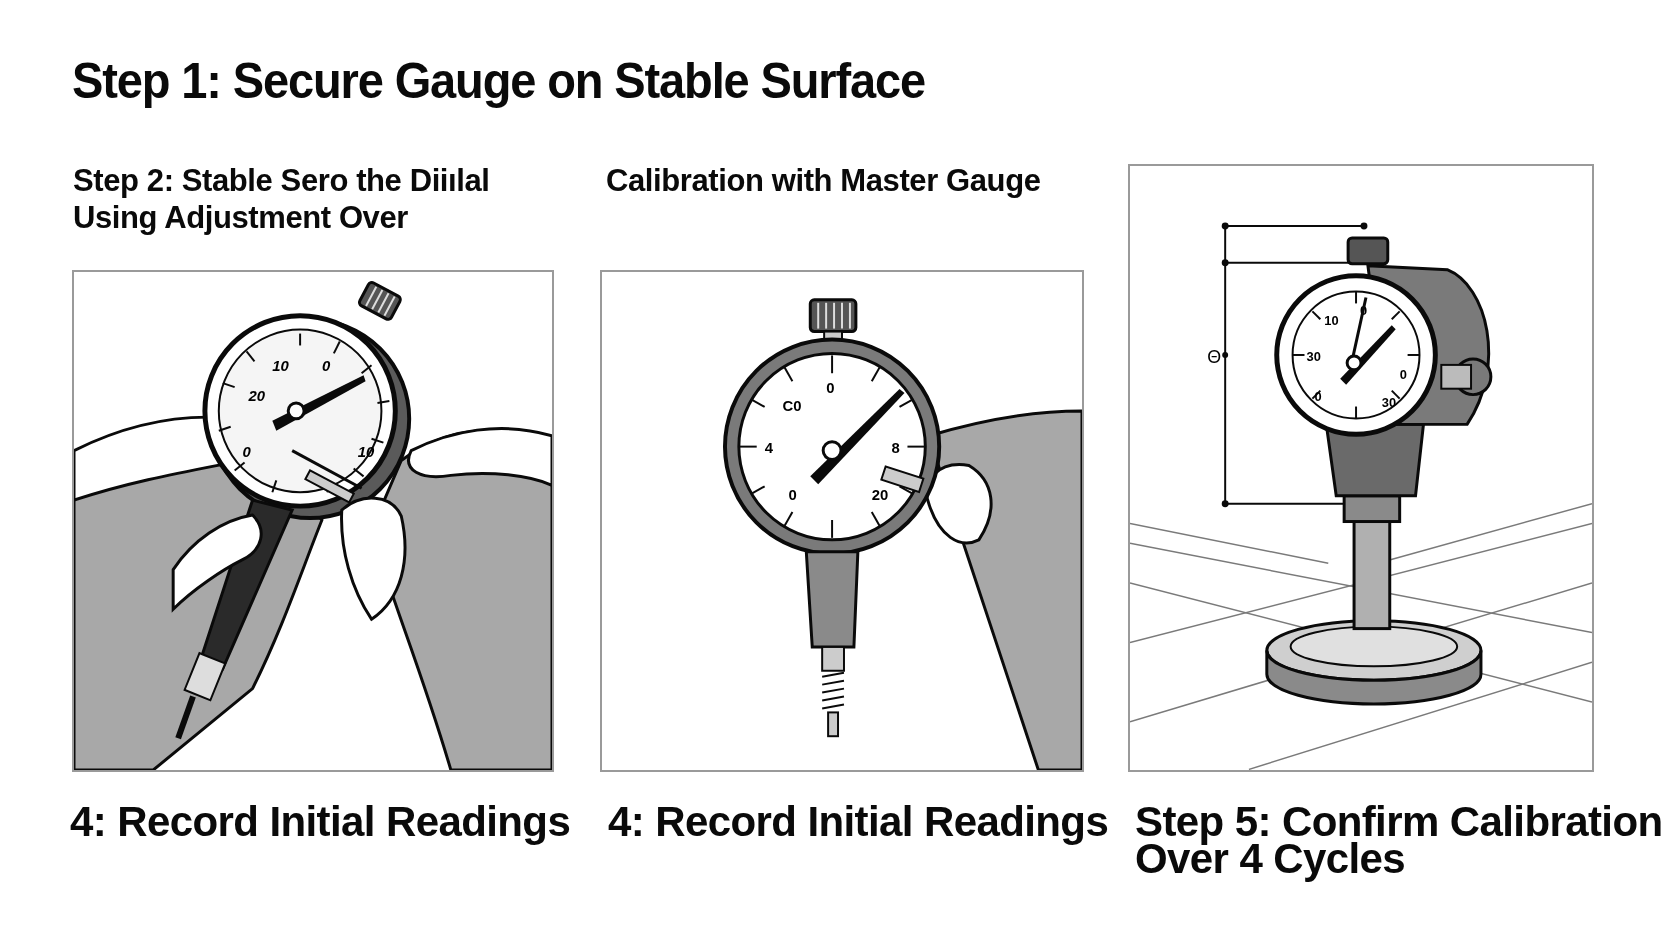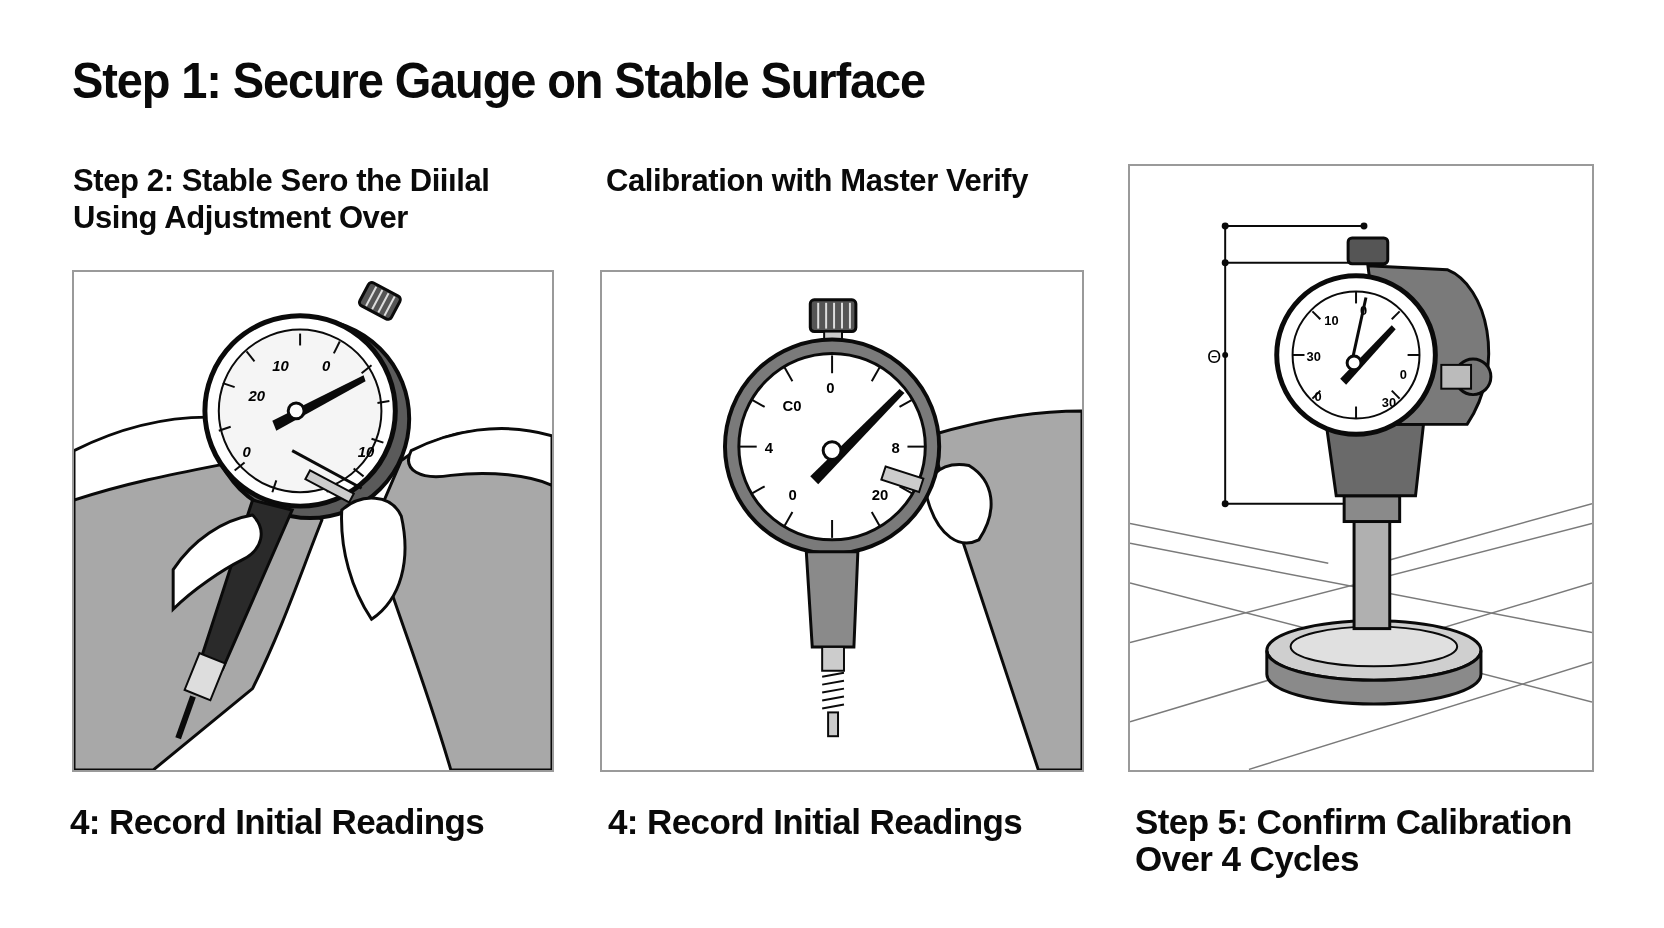--- a/index.html
+++ b/index.html
@@ -21,7 +21,7 @@
 </div>
 
 <div class="subhead" style="left:606px;top:162px;">
-  <div>Calibration with Master Verify</div>
+  <div>Calibration with Master Gauge</div>
 </div>
 
 <div class="panel" style="left:72px;top:270px;width:482px;height:502px;">

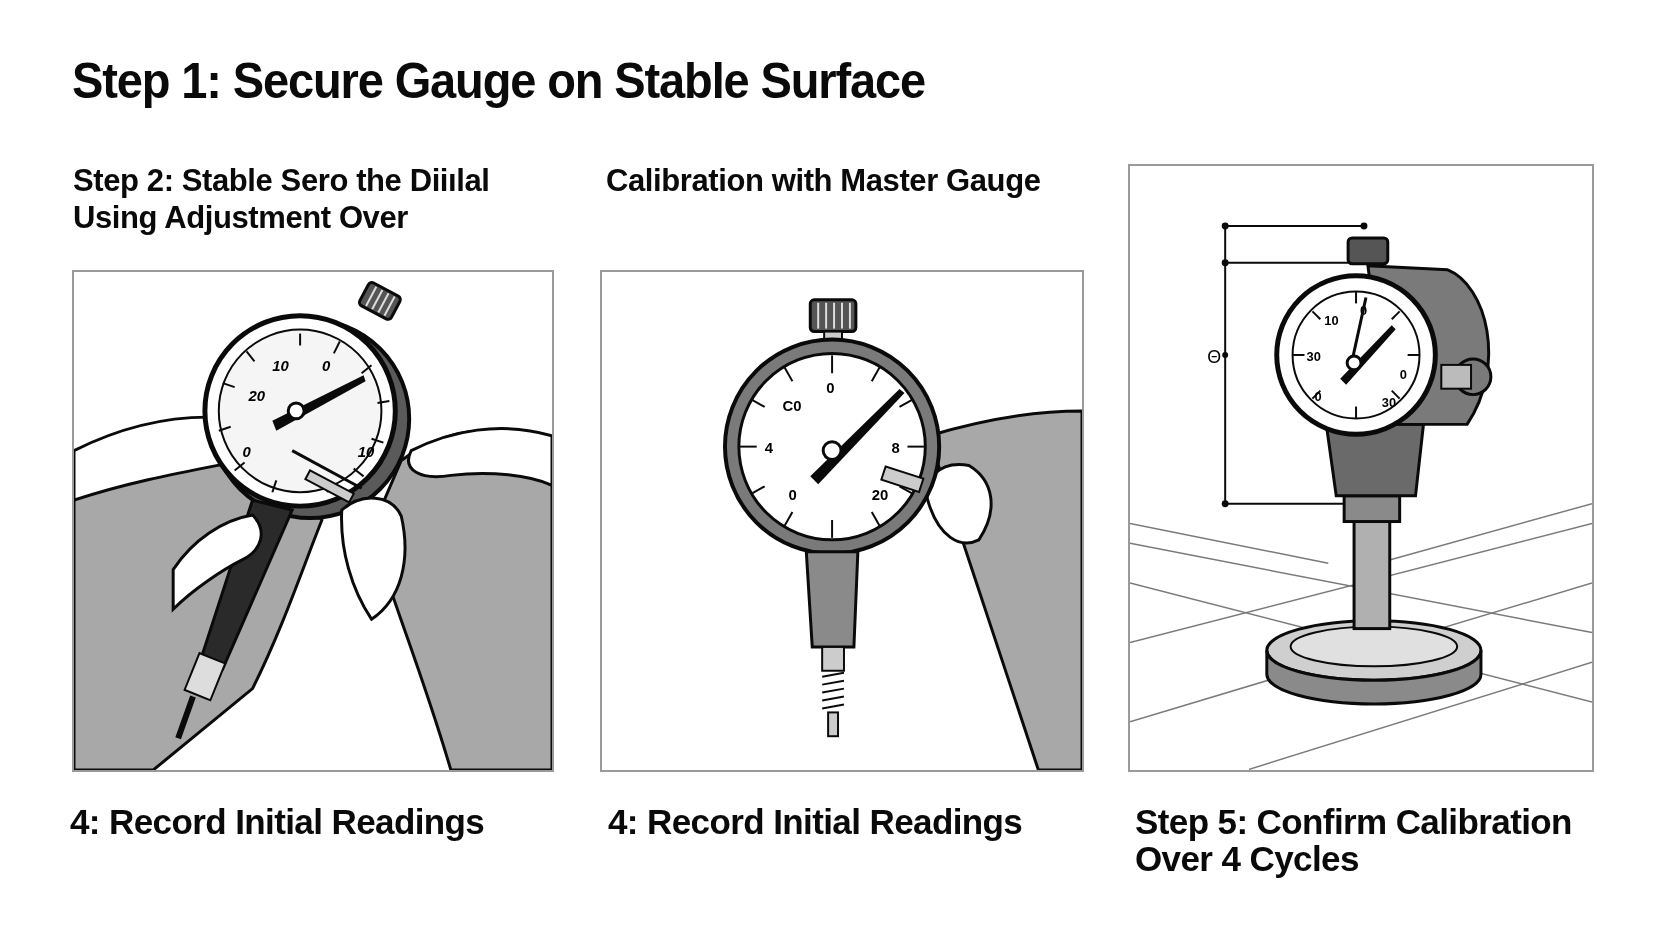--- a/index.html
+++ b/index.html
@@ -6,7 +6,7 @@
   body{width:1664px;height:928px;position:relative;overflow:hidden;font-family:"Liberation Sans","DejaVu Sans",sans-serif;color:#0a0a0a;}
   .title{position:absolute;left:72px;top:52px;font-size:50px;font-weight:700;letter-spacing:-1.2px;transform:scaleX(0.94);transform-origin:left;white-space:nowrap;}
   .subhead{position:absolute;font-size:31px;font-weight:700;line-height:37px;letter-spacing:-0.4px;white-space:nowrap;}
-  .caption{position:absolute;font-size:35px;font-weight:700;line-height:37px;letter-spacing:-0.6px;white-space:nowrap;}
+  .caption{position:absolute;font-size:42px;font-weight:700;line-height:37px;letter-spacing:-0.6px;white-space:nowrap;}
   .panel{position:absolute;border:2px solid #9a9a9a;background:#fff;box-sizing:border-box;overflow:hidden;}
   .panel svg{width:100%;height:100%;display:block;}
 </style>

